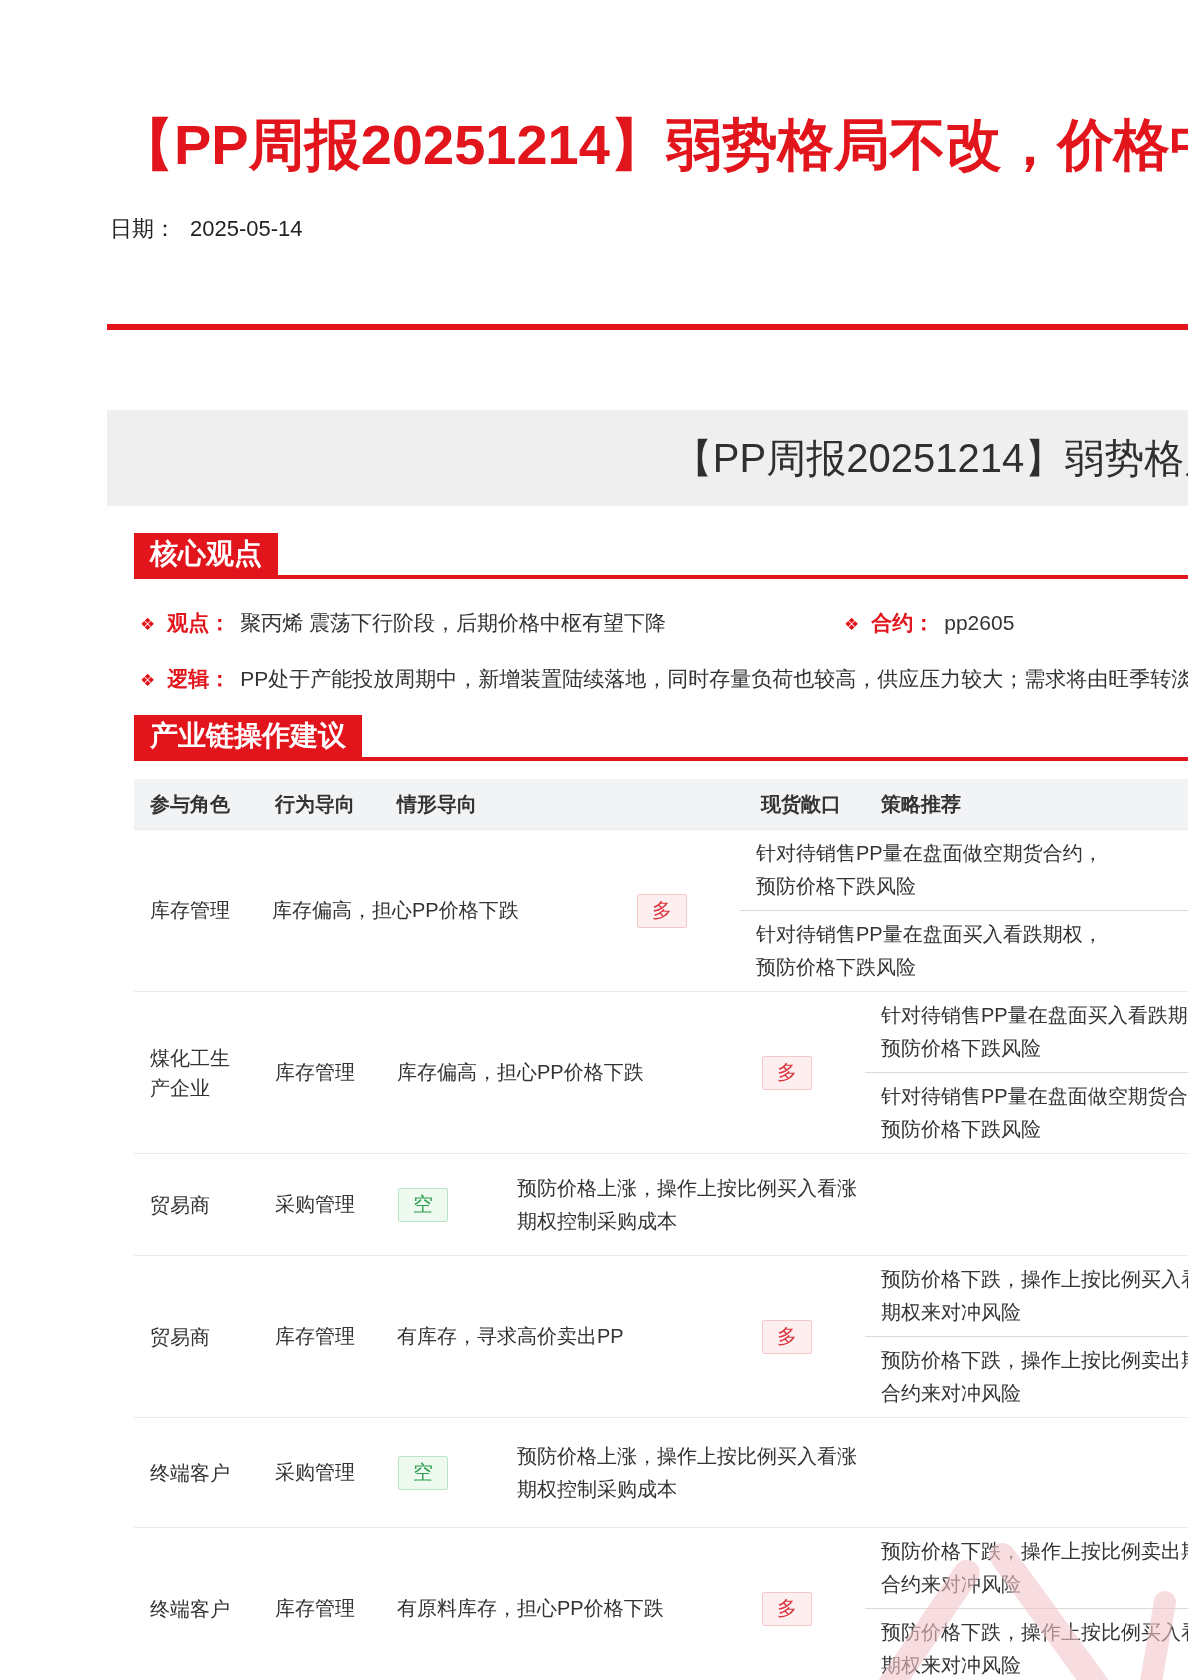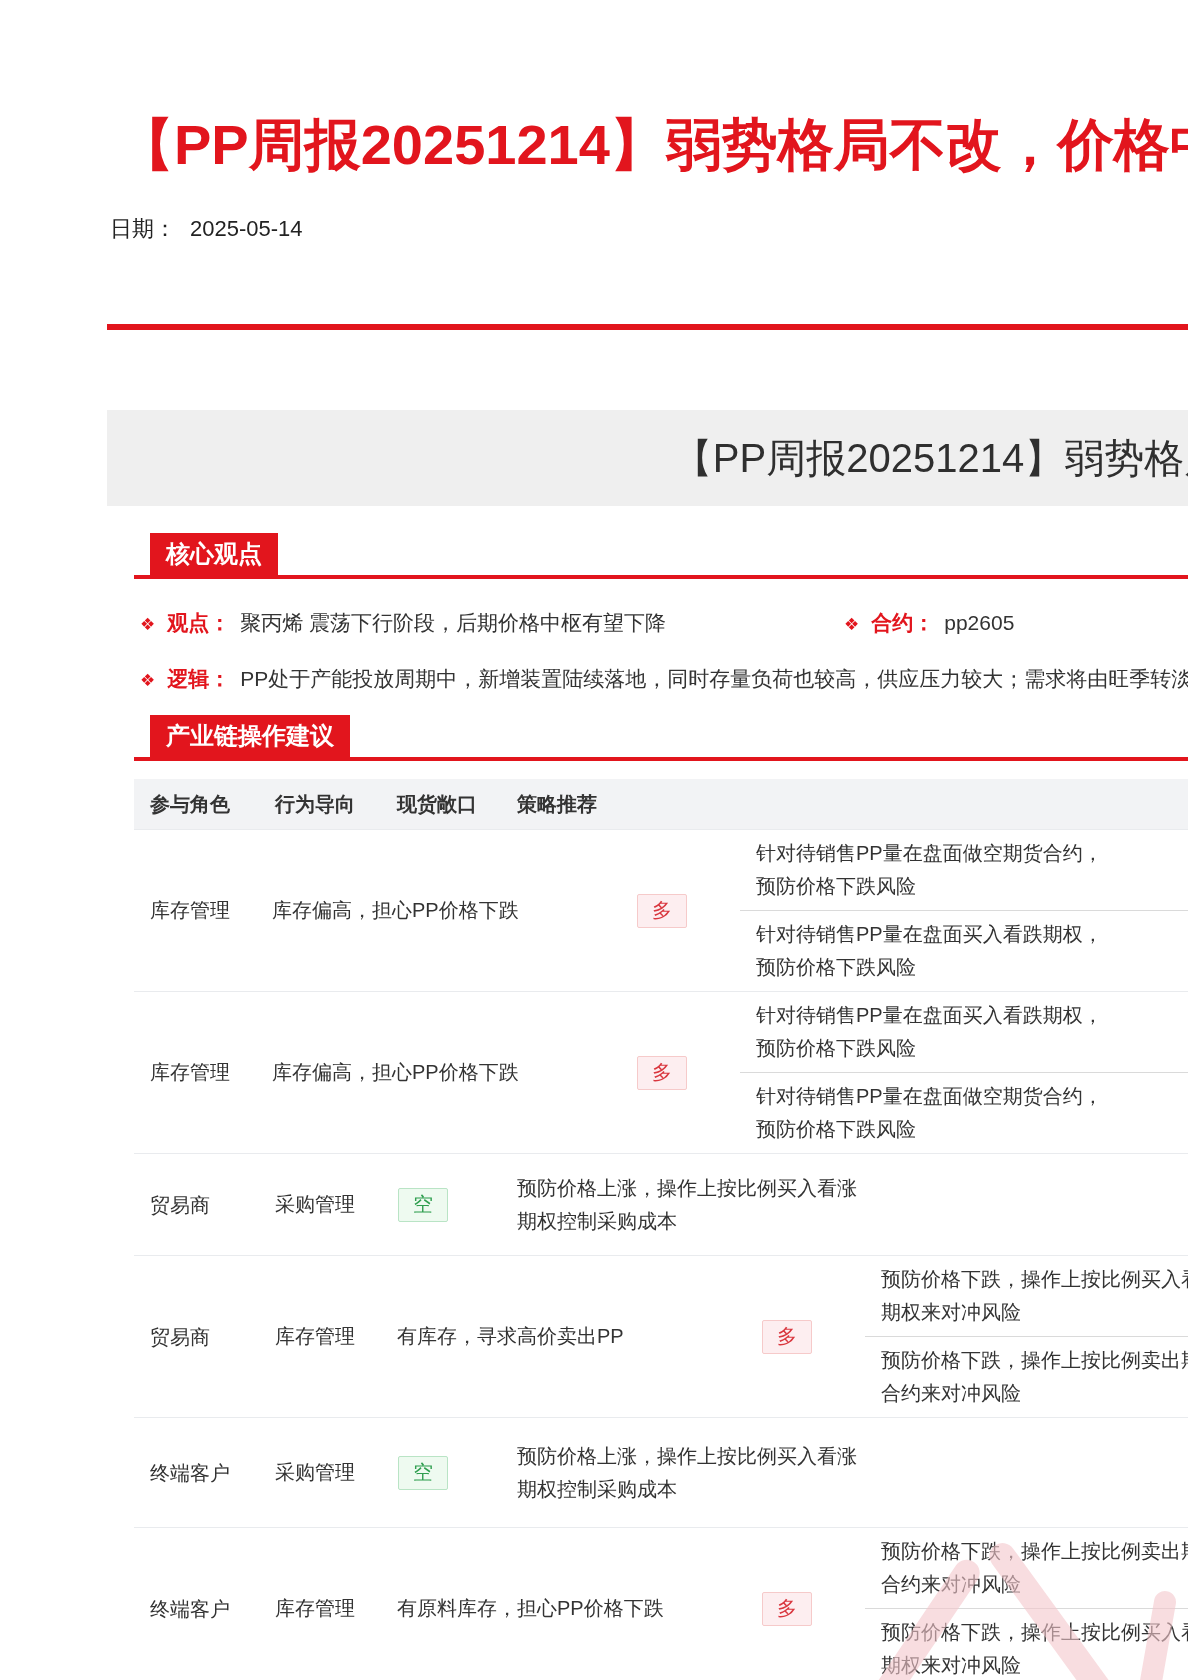--- a/index.html
+++ b/index.html
@@ -26,8 +26,8 @@
   .section{margin-left:134px;}
   .section-head{margin-top:27px;width:2016px;border-bottom:4px solid var(--red);}
   .section-head.second{margin-top:18px;}
-  .badge-label{display:inline-block;background:var(--red);color:#fff;font-size:24px;
-               font-weight:bold;line-height:26px;padding:8px 16px;white-space:nowrap;margin-left:16px;}
+  .badge-label{display:inline-block;background:var(--red);color:#fff;font-size:28px;
+               font-weight:bold;line-height:26px;padding:8px 16px;white-space:nowrap;}
 
   .bullets{position:relative;margin-top:28px;width:2016px;}
   .bullet-line{font-size:21px;line-height:32px;white-space:nowrap;color:#333;}

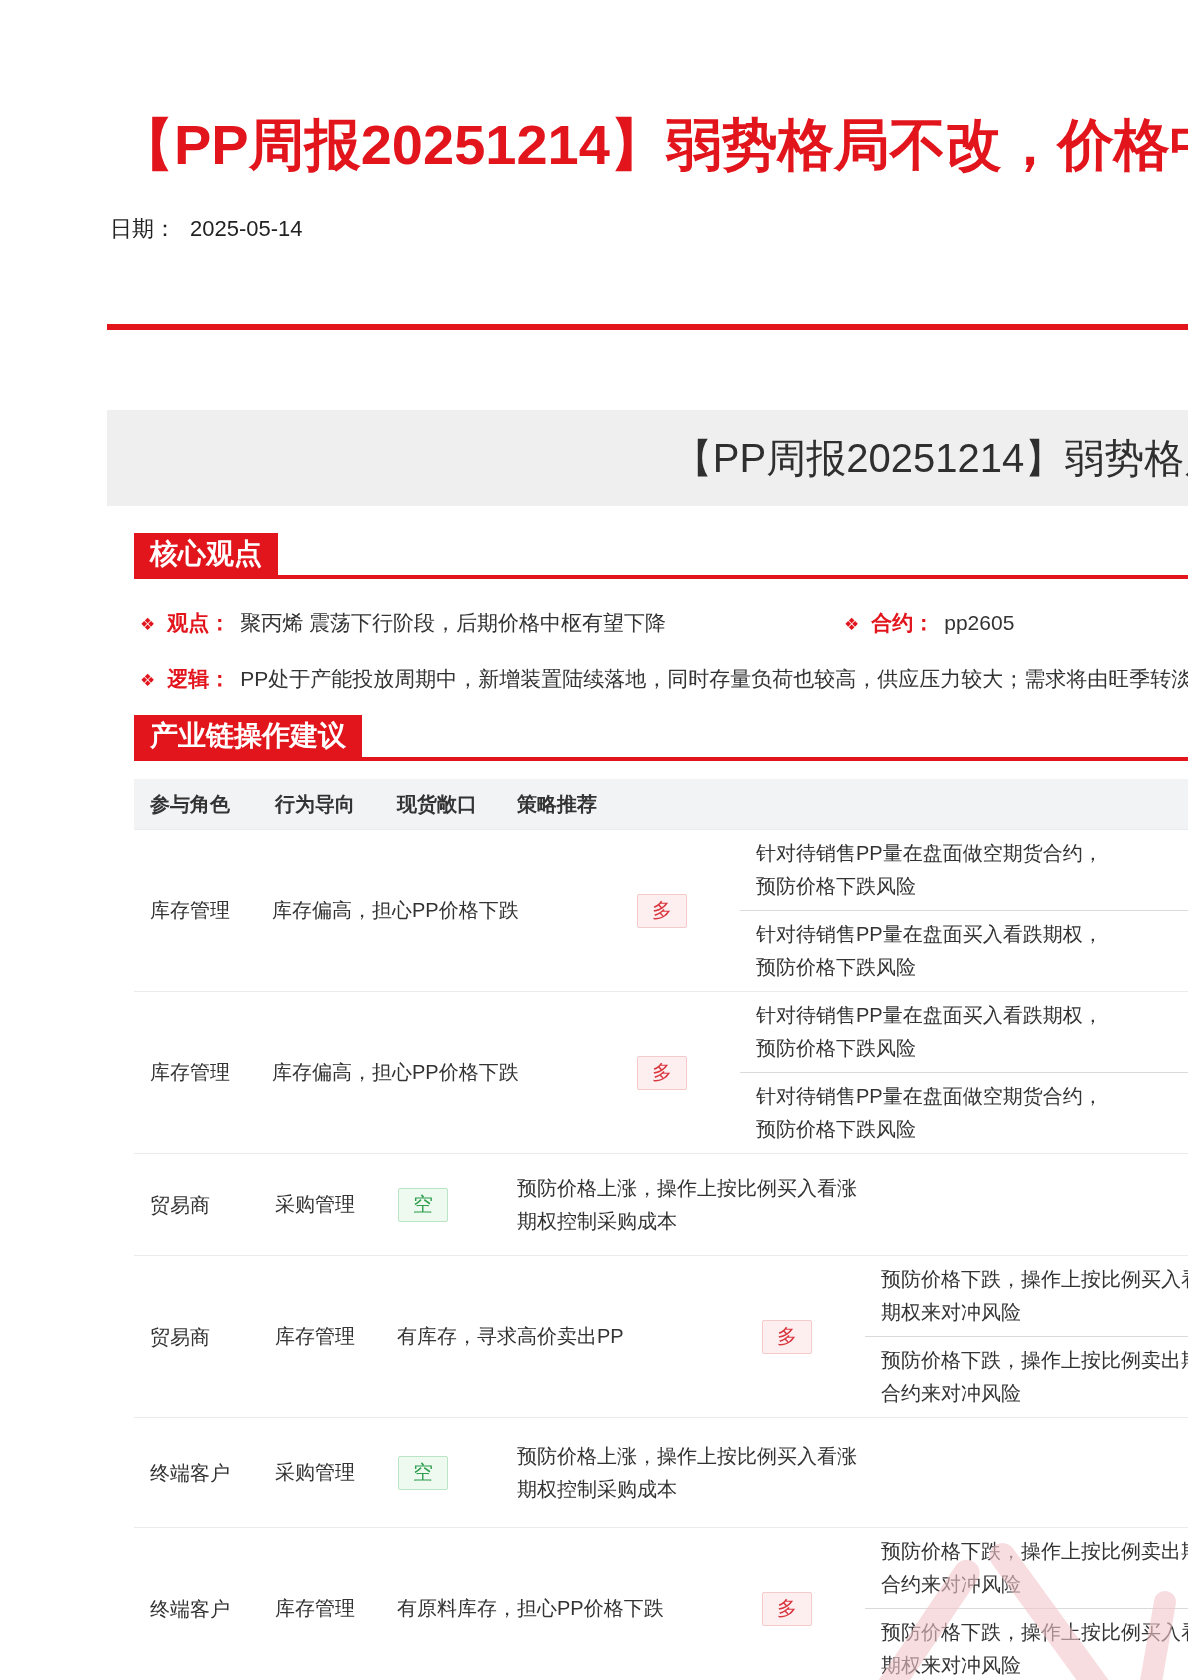--- a/index.html
+++ b/index.html
@@ -112,6 +112,7 @@
         <div class="t-header">
           <div class="c1">参与角色</div>
           <div class="c2">行为导向</div>
+          <div class="c3">情形导向</div>
           <div class="c4">现货敞口</div>
           <div class="c5">策略推荐</div>
         </div>

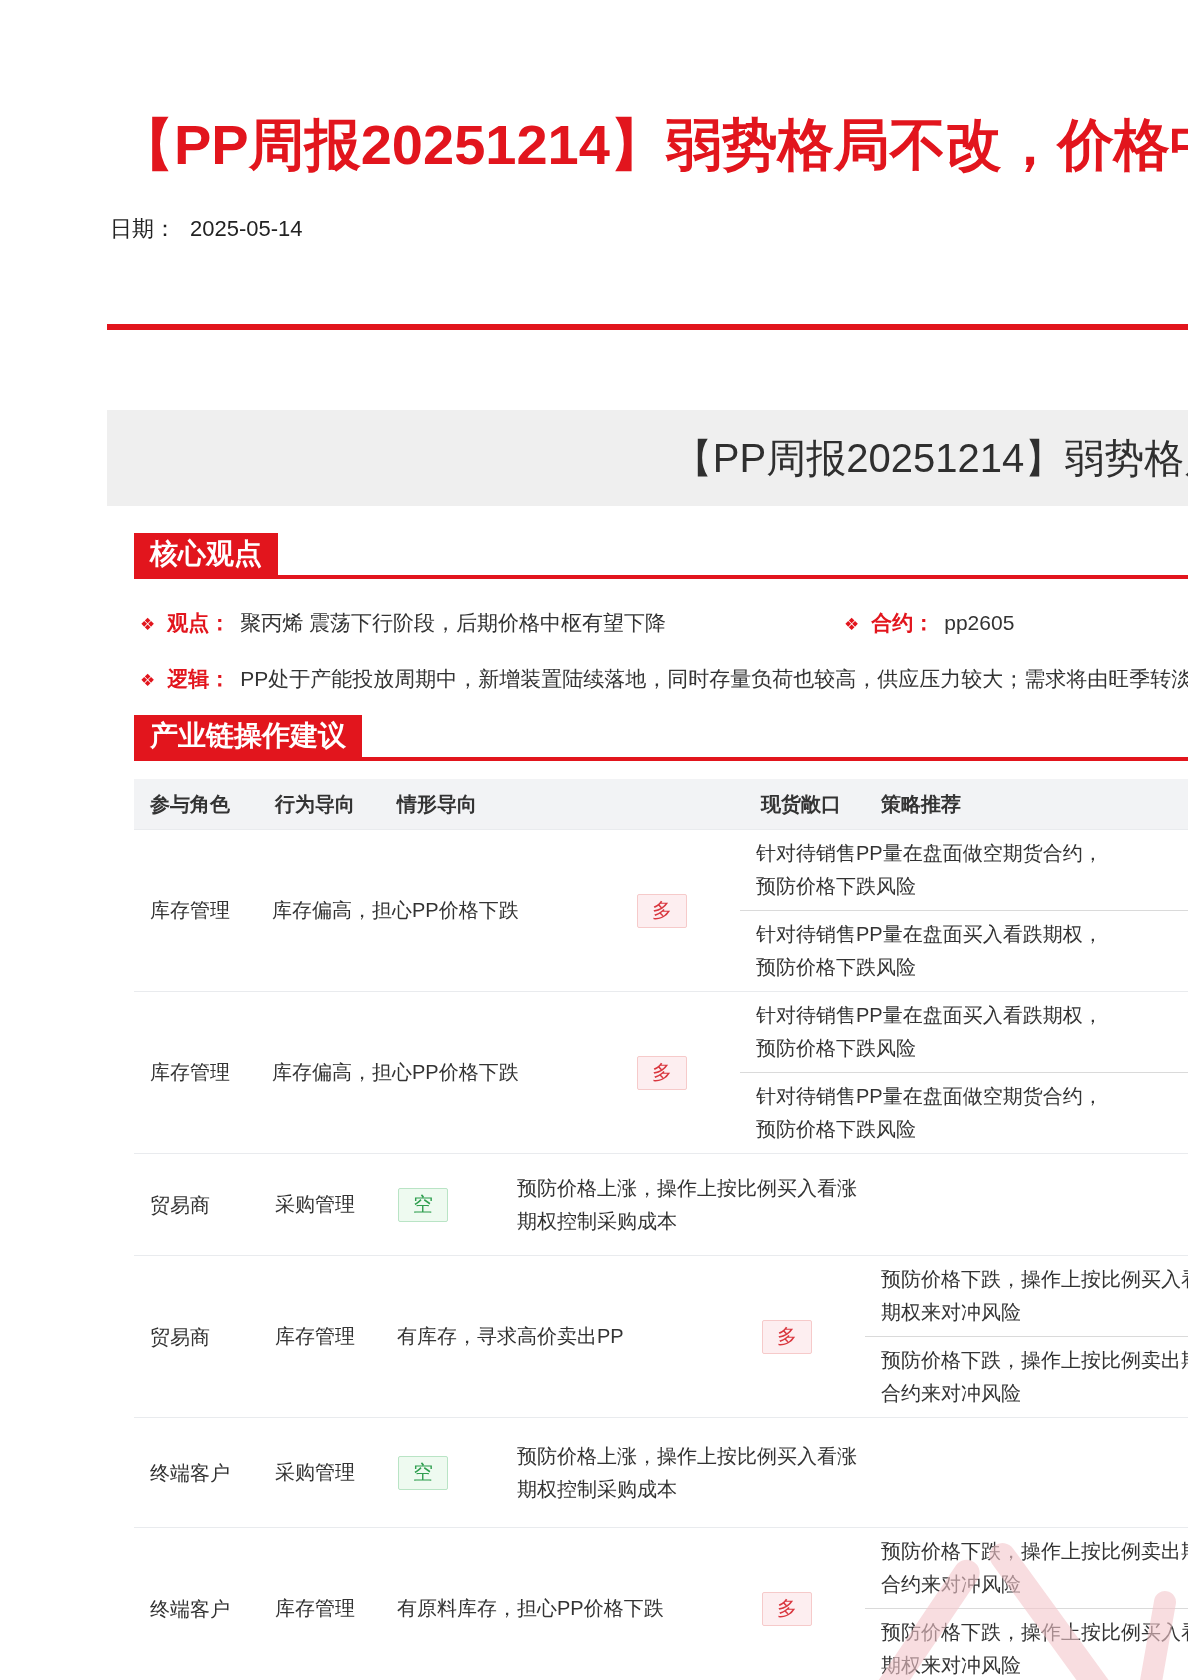--- a/index.html
+++ b/index.html
@@ -136,6 +136,7 @@
         </div>
 
         <div class="t-row h160">
+          <div class="c1">煤化工生产企业</div>
           <div class="c2">库存管理</div>
           <div class="c3">库存偏高，担心PP价格下跌</div>
           <div class="c4">

